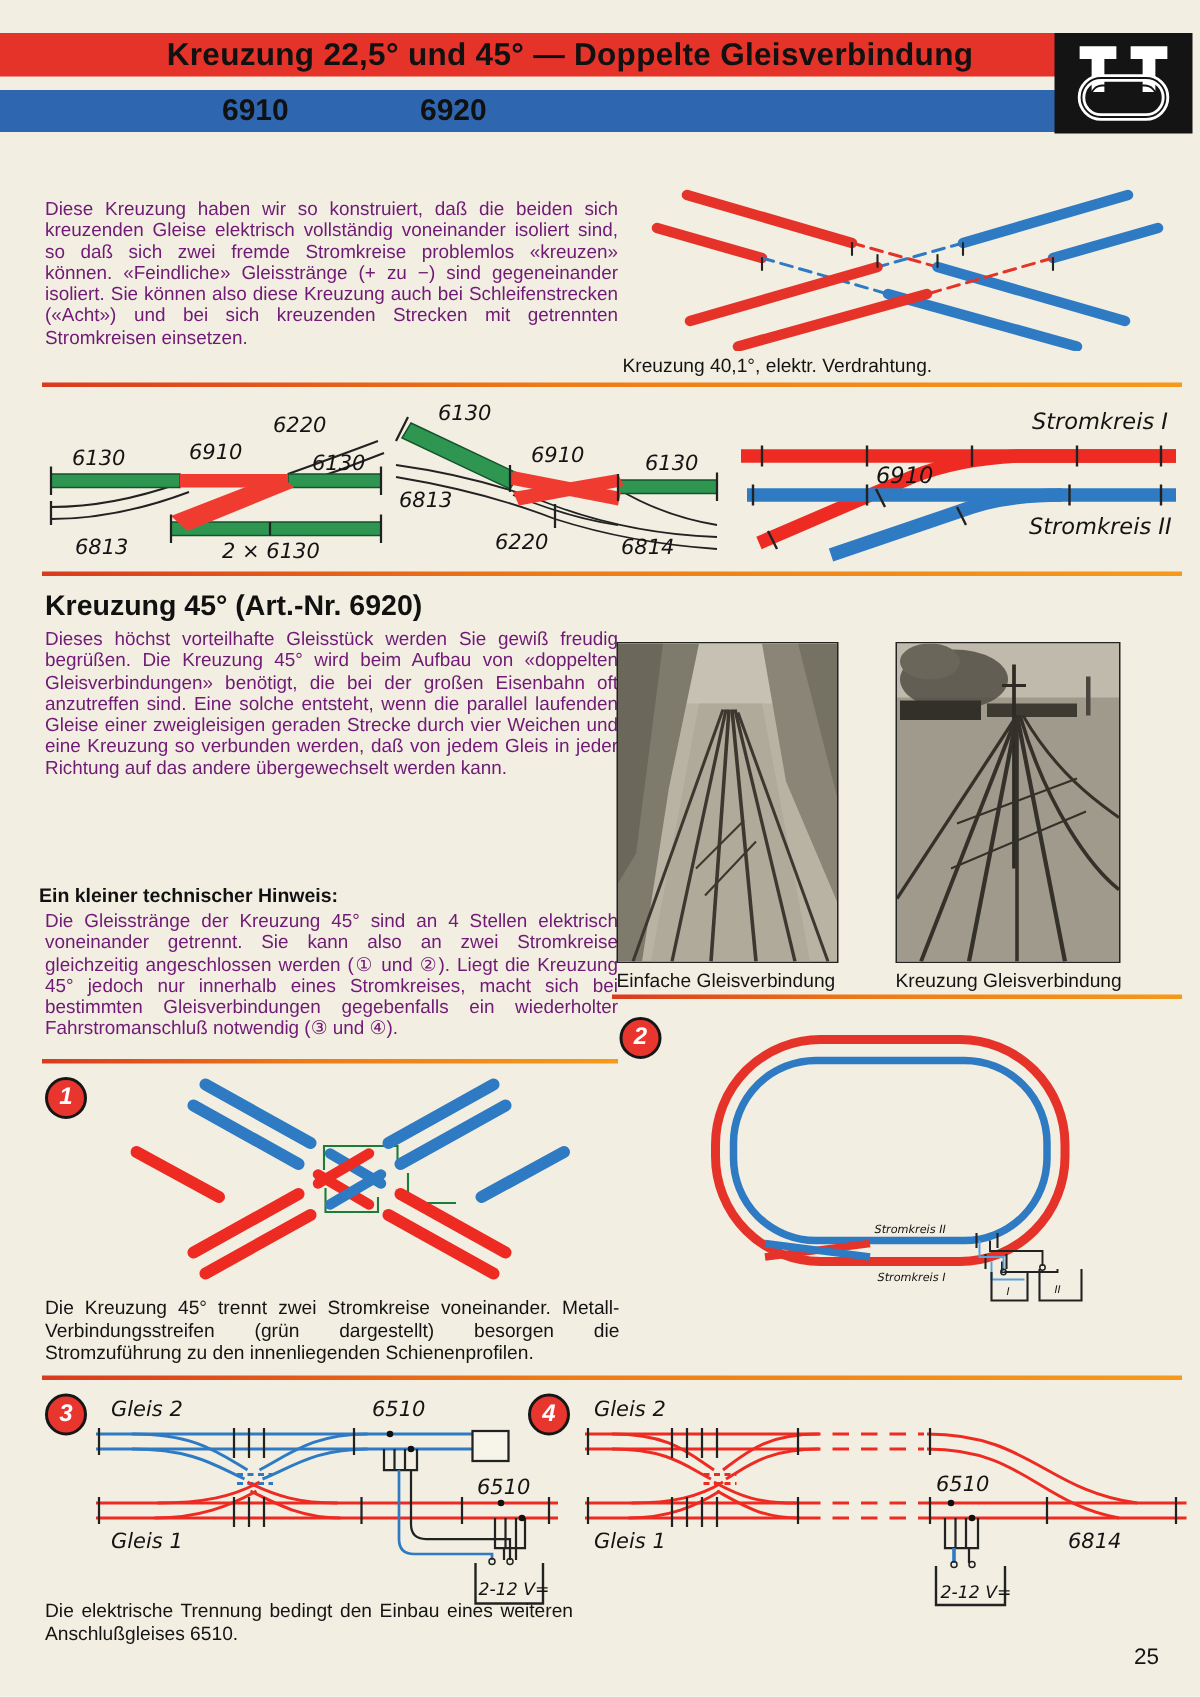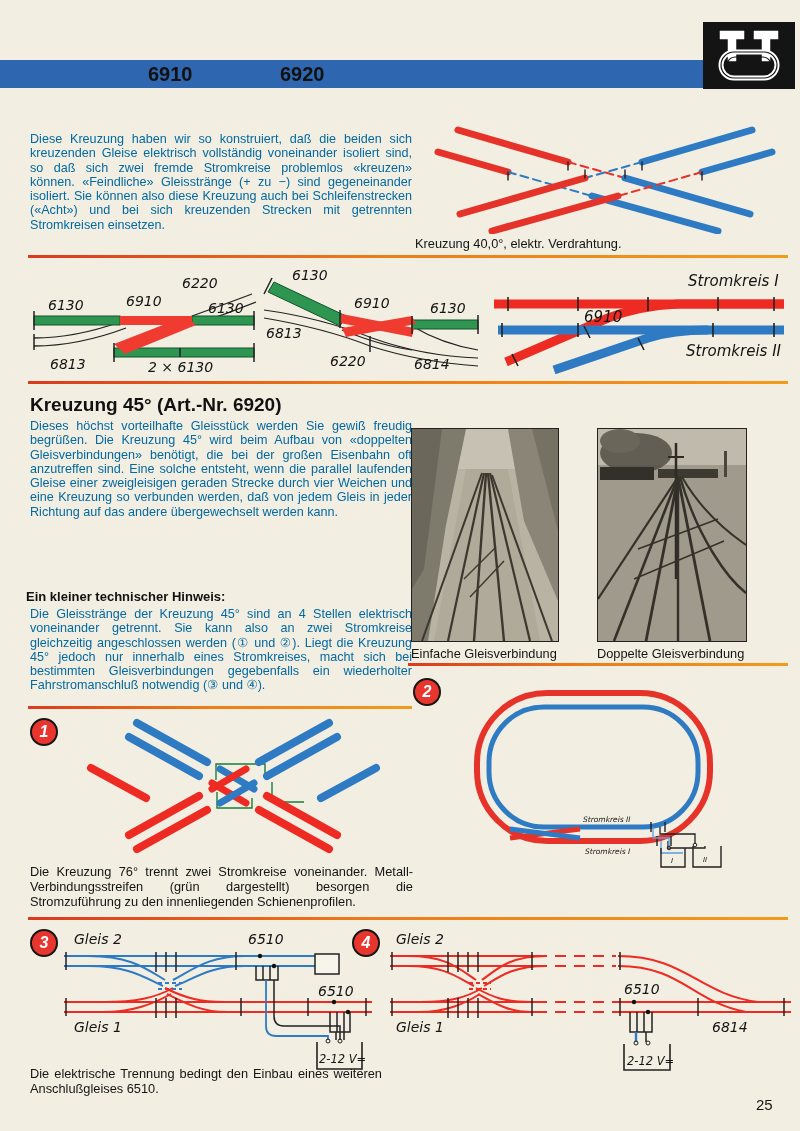--- a/index.html
+++ b/index.html
@@ -35,6 +35,9 @@
 
 <div class="page">
 
+  <div class="bar-red">
+    <span class="title">Kreuzung 22,5° und 45° — Doppelte Gleisverbindung</span>
+  </div>
   <div class="bar-blue">
     <span class="artno n1">6910</span>
     <span class="artno n2">6920</span>

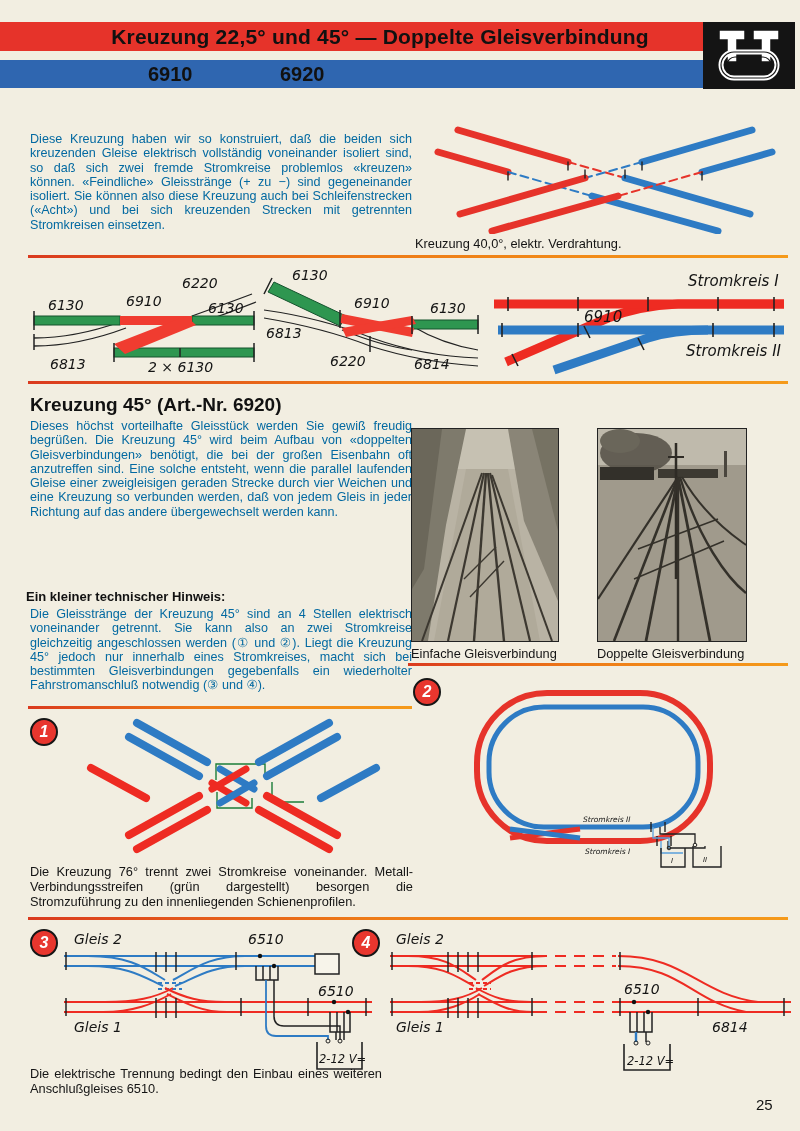--- a/index.html
+++ b/index.html
@@ -16,7 +16,7 @@
   
   .h2{position:absolute;font-size:19px;font-weight:bold;color:#111;}
   .h3{position:absolute;font-size:13px;font-weight:bold;color:#111;}
-  .body-text{position:absolute;font-size:12.6px;line-height:14.3px;text-align:justify;color:#0369a1;}
+  .body-text{position:absolute;font-size:12.6px;line-height:14.3px;text-align:justify;color:#701a75;}
   .plain-text{position:absolute;font-size:12.6px;color:#141414;}
   .caption{position:absolute;font-size:12.8px;color:#141414;}
   .caption-just{position:absolute;font-size:12.8px;line-height:15px;text-align:justify;color:#141414;}

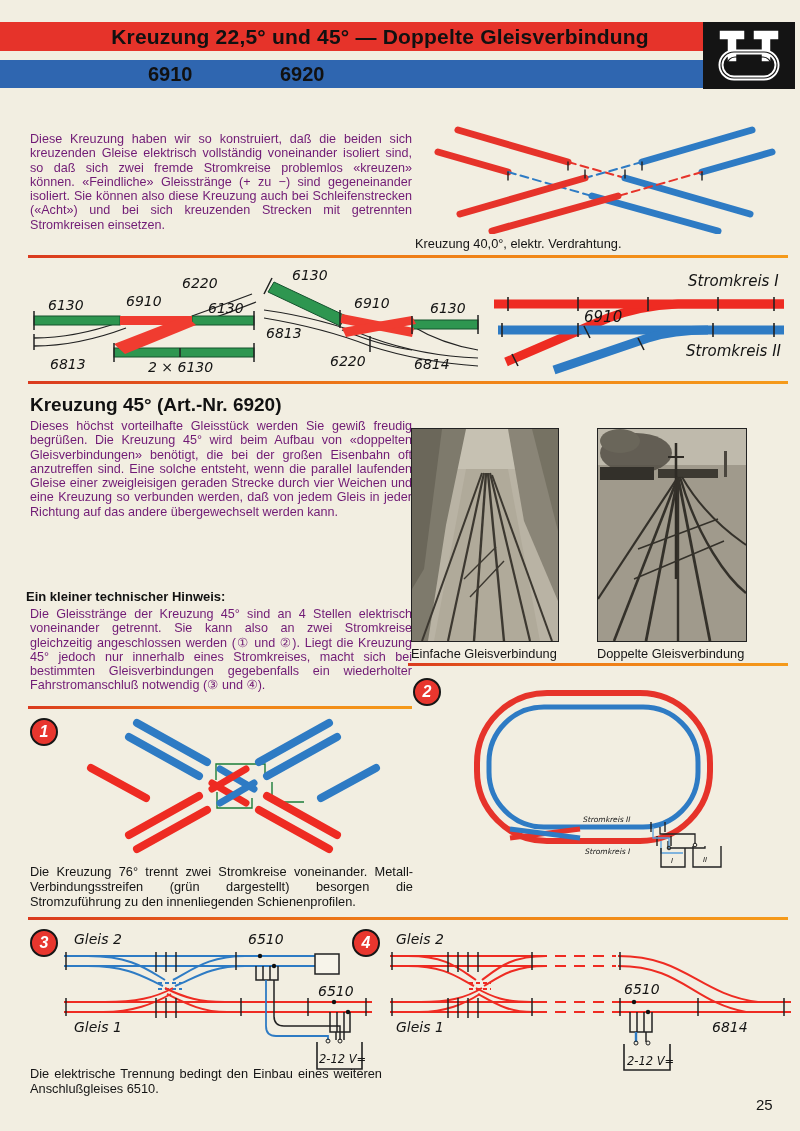--- a/index.html
+++ b/index.html
@@ -73,7 +73,7 @@
       <path d="M148,50 v8 M205,58 v8 M222,50 v8 M165,58 v8 M88,60 v8 M282,60 v8" stroke="#222" stroke-width="1.4" fill="none"></path>
     </g>
   </svg>
-  <div class="caption" style="left:415px;top:236px;">Kreuzung 40,0°, elektr. Verdrahtung.</div>
+  <div class="caption" style="left:415px;top:236px;">Kreuzung 40,1°, elektr. Verdrahtung.</div>
 
   <div class="divider" style="left:28px;top:255px;width:760px;"></div>
 

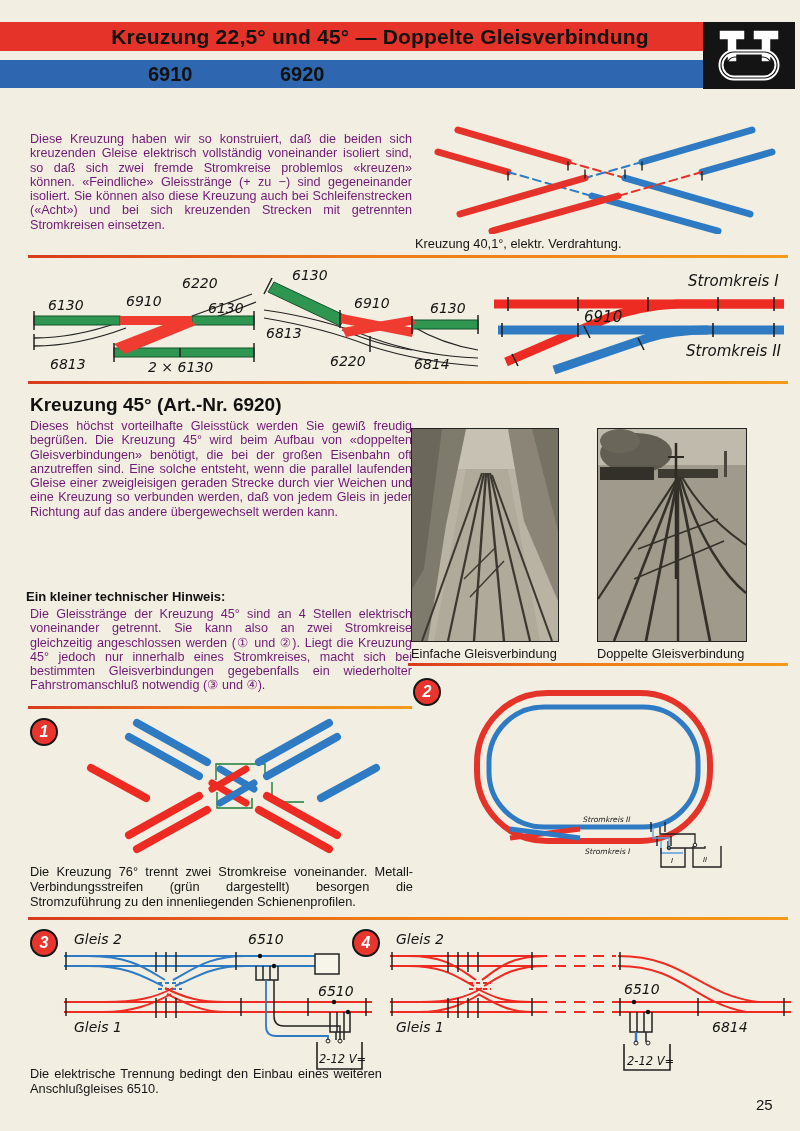--- a/index.html
+++ b/index.html
@@ -174,7 +174,7 @@
     </svg>
   </div>
   <div class="caption" style="left:411px;top:646px;">Einfache Gleisverbindung</div>
-  <div class="caption" style="left:597px;top:646px;">Doppelte Gleisverbindung</div>
+  <div class="caption" style="left:597px;top:646px;">Kreuzung Gleisverbindung</div>
 
   <div class="divider" style="left:408px;top:663px;width:380px;"></div>
   <div class="divider" style="left:28px;top:706px;width:384px;"></div>

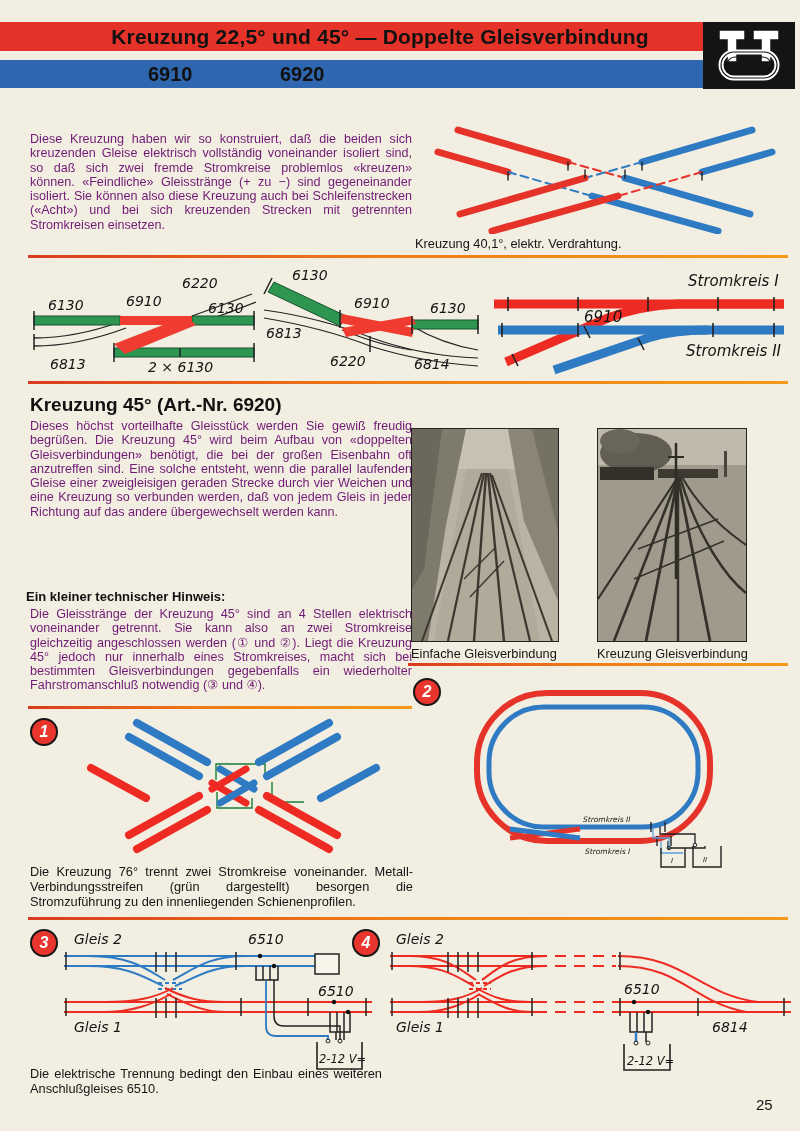--- a/index.html
+++ b/index.html
@@ -205,7 +205,7 @@
       <line x1="255" y1="88" x2="310" y2="58" stroke="#2e7bc4" stroke-width="8"></line>
     </g>
   </svg>
-  <div class="caption-just" style="left:30px;top:864px;width:383px;">Die Kreuzung 76° trennt zwei Stromkreise voneinander. Metall-Verbindungsstreifen (grün dargestellt) besorgen die Stromzuführung zu den innenliegenden Schienenprofilen.</div>
+  <div class="caption-just" style="left:30px;top:864px;width:383px;">Die Kreuzung 45° trennt zwei Stromkreise voneinander. Metall-Verbindungsstreifen (grün dargestellt) besorgen die Stromzuführung zu den innenliegenden Schienenprofilen.</div>
 
   <div class="numcircle" style="left:413px;top:678px;">
     <span>2</span>

